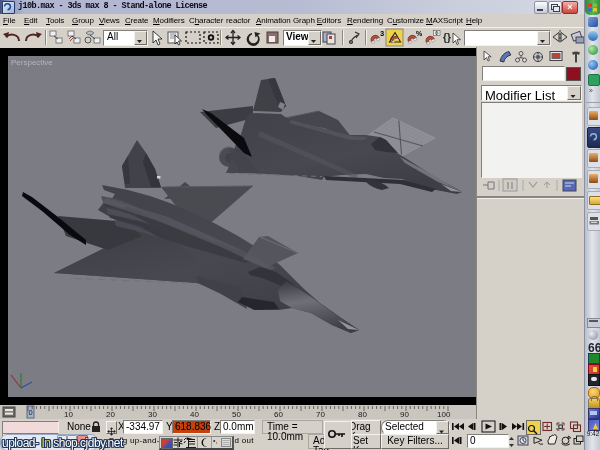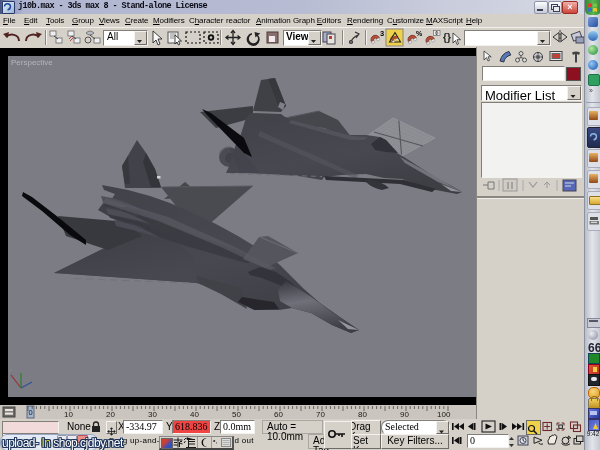--- a/index.html
+++ b/index.html
@@ -5,7 +5,7 @@
 #scr{position:relative;width:600px;height:450px;overflow:hidden;background:#d5d1c9;font-family:"Liberation Sans",sans-serif;}
 .abs{position:absolute;}
 .btn{position:absolute;background:#d5d1c9;border-top:1px solid #f4f2ee;border-left:1px solid #f4f2ee;border-right:1px solid #6e6a66;border-bottom:1px solid #6e6a66;}
-.sunk{position:absolute;background:#fff;border-top:1px solid #827f7a;border-left:1px solid #827f7a;border-right:1px solid #f4f2ee;border-bottom:1px solid #f4f2ee;font-family:Liberation Serif, serif;}
+.sunk{position:absolute;background:#fff;border-top:1px solid #827f7a;border-left:1px solid #827f7a;border-right:1px solid #f4f2ee;border-bottom:1px solid #f4f2ee;}
 .t8{font-size:10px;line-height:10px;color:#000;}
 .t9{font-size:8px;line-height:11px;color:#000;letter-spacing:-0.1px;}
 </style></head>

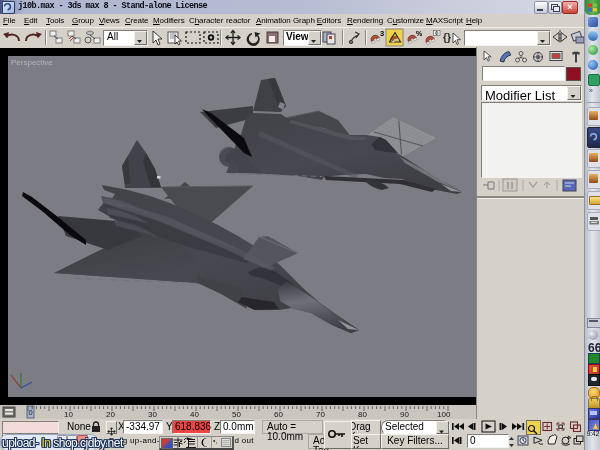--- a/index.html
+++ b/index.html
@@ -521,7 +521,7 @@
         <span style="position:absolute;left:2px;top:1px;">-334.97</span>
       </div>
   <div class="abs t8" style="left:166px;top:3px;">Y:</div>
-  <div class="sunk t8" style="left:172px;top:1px;width:37px;height:12px;background:#ef4444;">
+  <div class="sunk t8" style="left:172px;top:1px;width:37px;height:12px;background:#c2410c;">
         <span style="position:absolute;left:2px;top:1px;">618.836</span>
       </div>
   <div class="abs t8" style="left:214px;top:3px;">Z:</div>

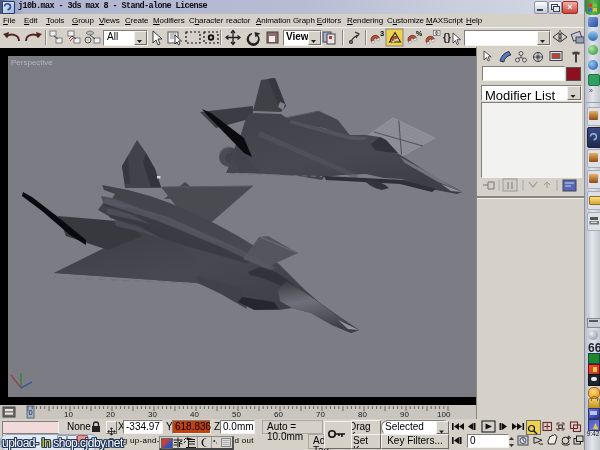--- a/index.html
+++ b/index.html
@@ -529,7 +529,7 @@
         <span style="position:absolute;left:2px;top:1px;">0.0mm</span>
       </div>
   <div class="abs t8" style="left:262px;top:1px;width:59px;height:12px;border:1px solid #aaa7a0;background:#d5d1c9;">
-        <span style="position:absolute;left:4px;top:1px;">Auto = 10.0mm</span>
+        <span style="position:absolute;left:4px;top:1px;">Time = 10.0mm</span>
       </div>
 
   <div class="abs" style="left:109px;top:17px;font-size:8px;color:#000;letter-spacing:0.3px;">Drag up-and-down to zoom in and out</div>

